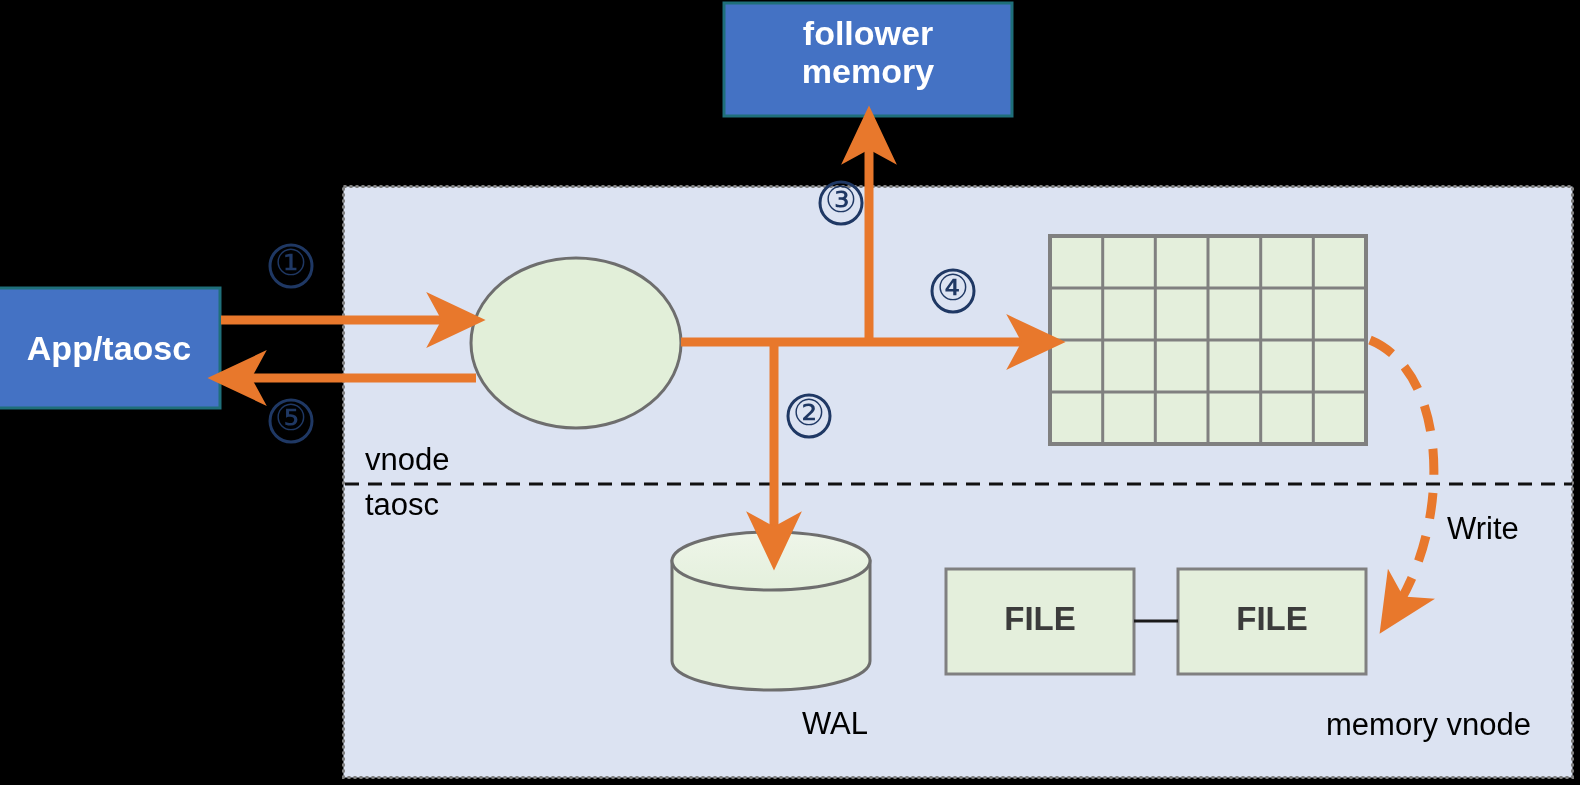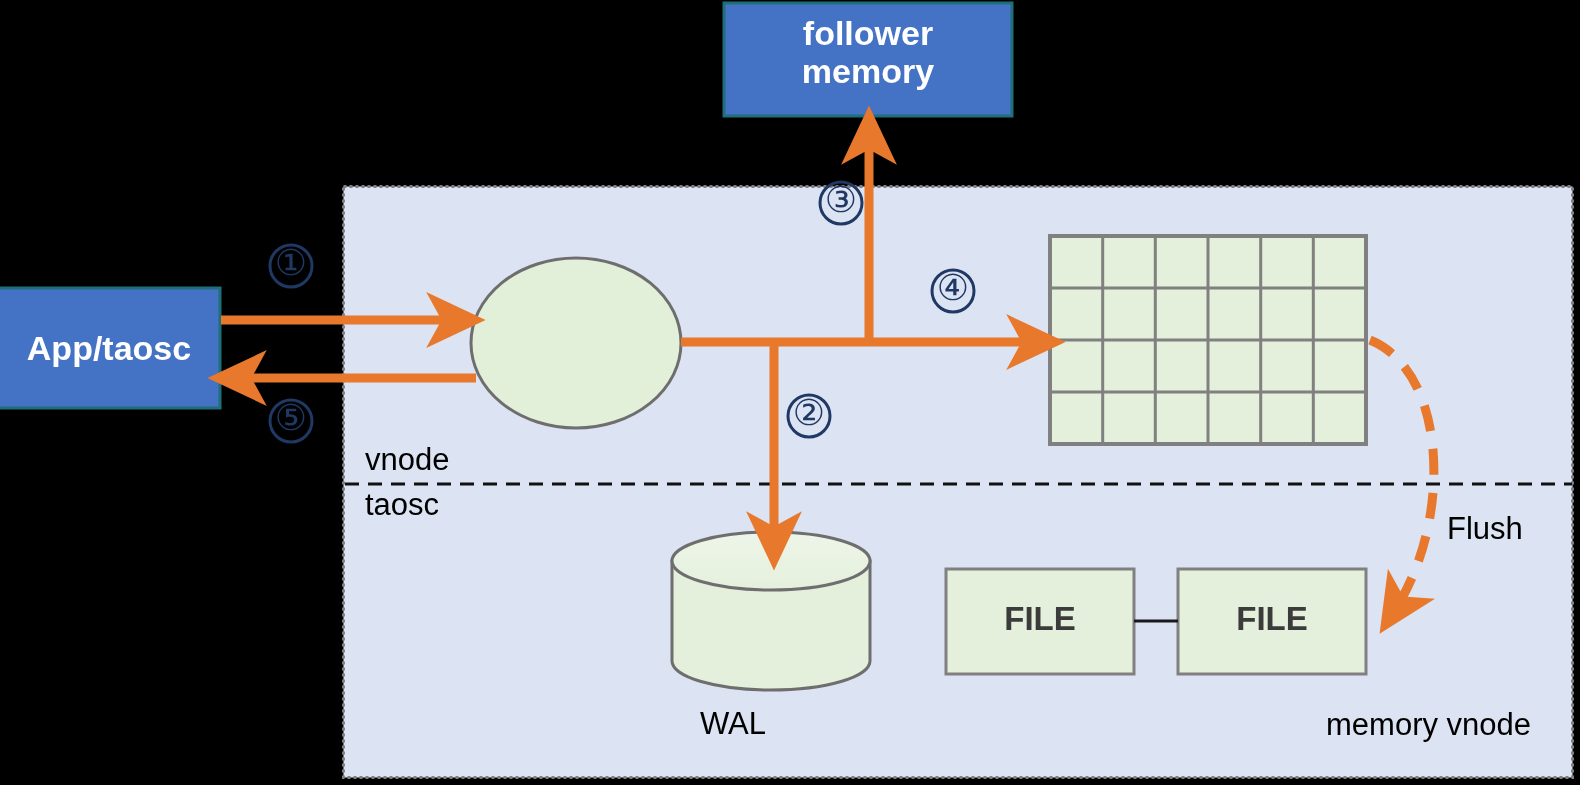--- a/index.html
+++ b/index.html
@@ -142,7 +142,7 @@
 
   <div class="txt plain-label" style="left:365px; top:488px;">taosc</div>
 
-  <div class="txt plain-label" style="left:1447px; top:512px;">Flush</div>
+  <div class="txt plain-label" style="left:1447px; top:512px;">Write</div>
 
   <div class="txt plain-label" style="left:1326px; top:708px;">memory vnode</div>
 

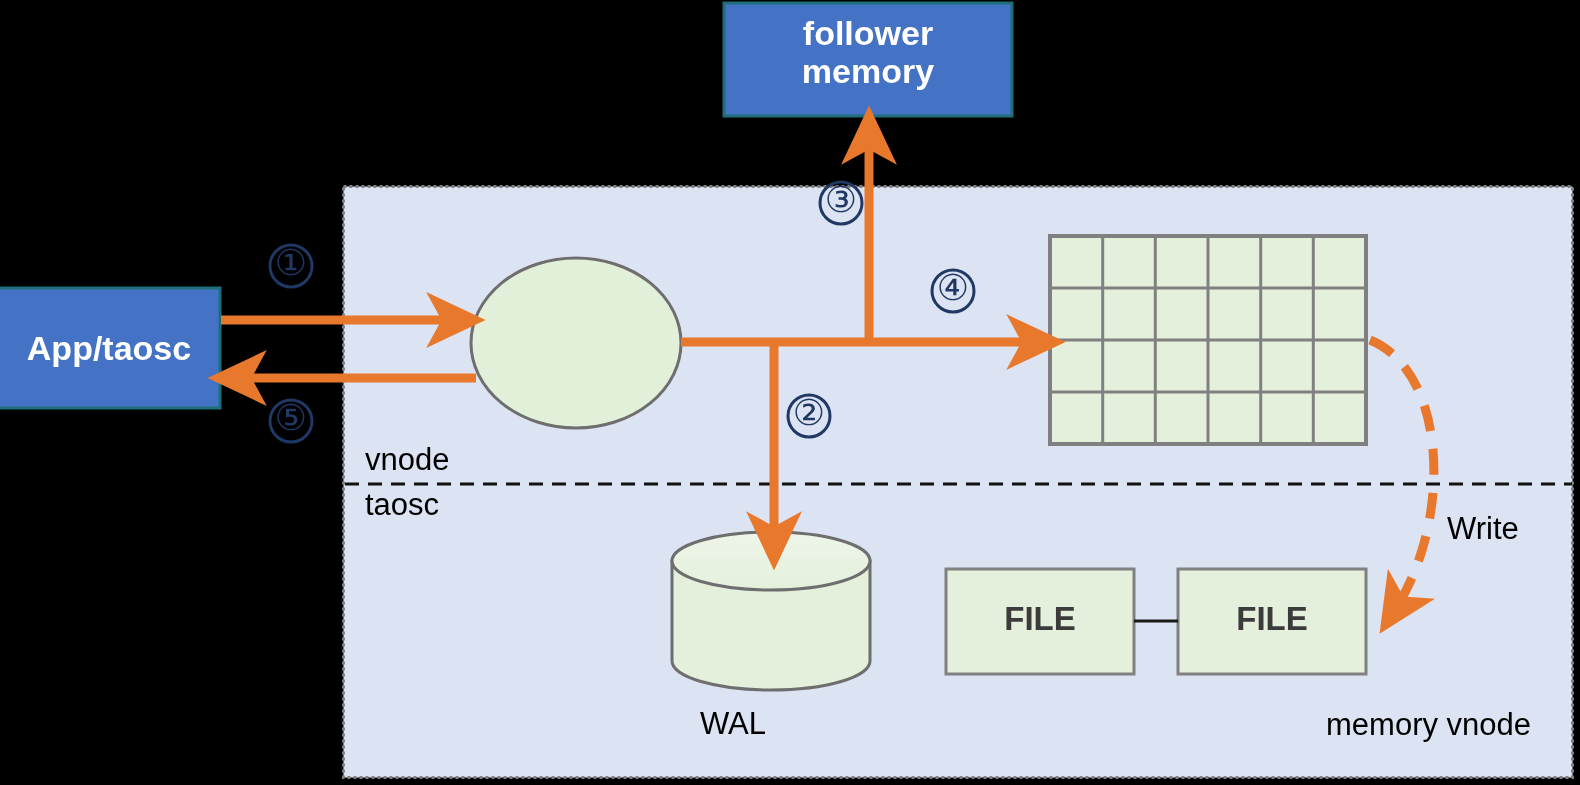--- a/index.html
+++ b/index.html
@@ -136,7 +136,7 @@
 
   <div class="txt node-label" style="left:1178px; top:601px; width:188px; font-size:33px;">FILE</div>
 
-  <div class="txt plain-label" style="left:700px; top:707px; width:198px; text-align:left;">WAL</div>
+  <div class="txt plain-label" style="left:670px; top:707px; width:198px; text-align:right;">WAL</div>
 
   <div class="txt plain-label" style="left:365px; top:443px;">vnode</div>
 

